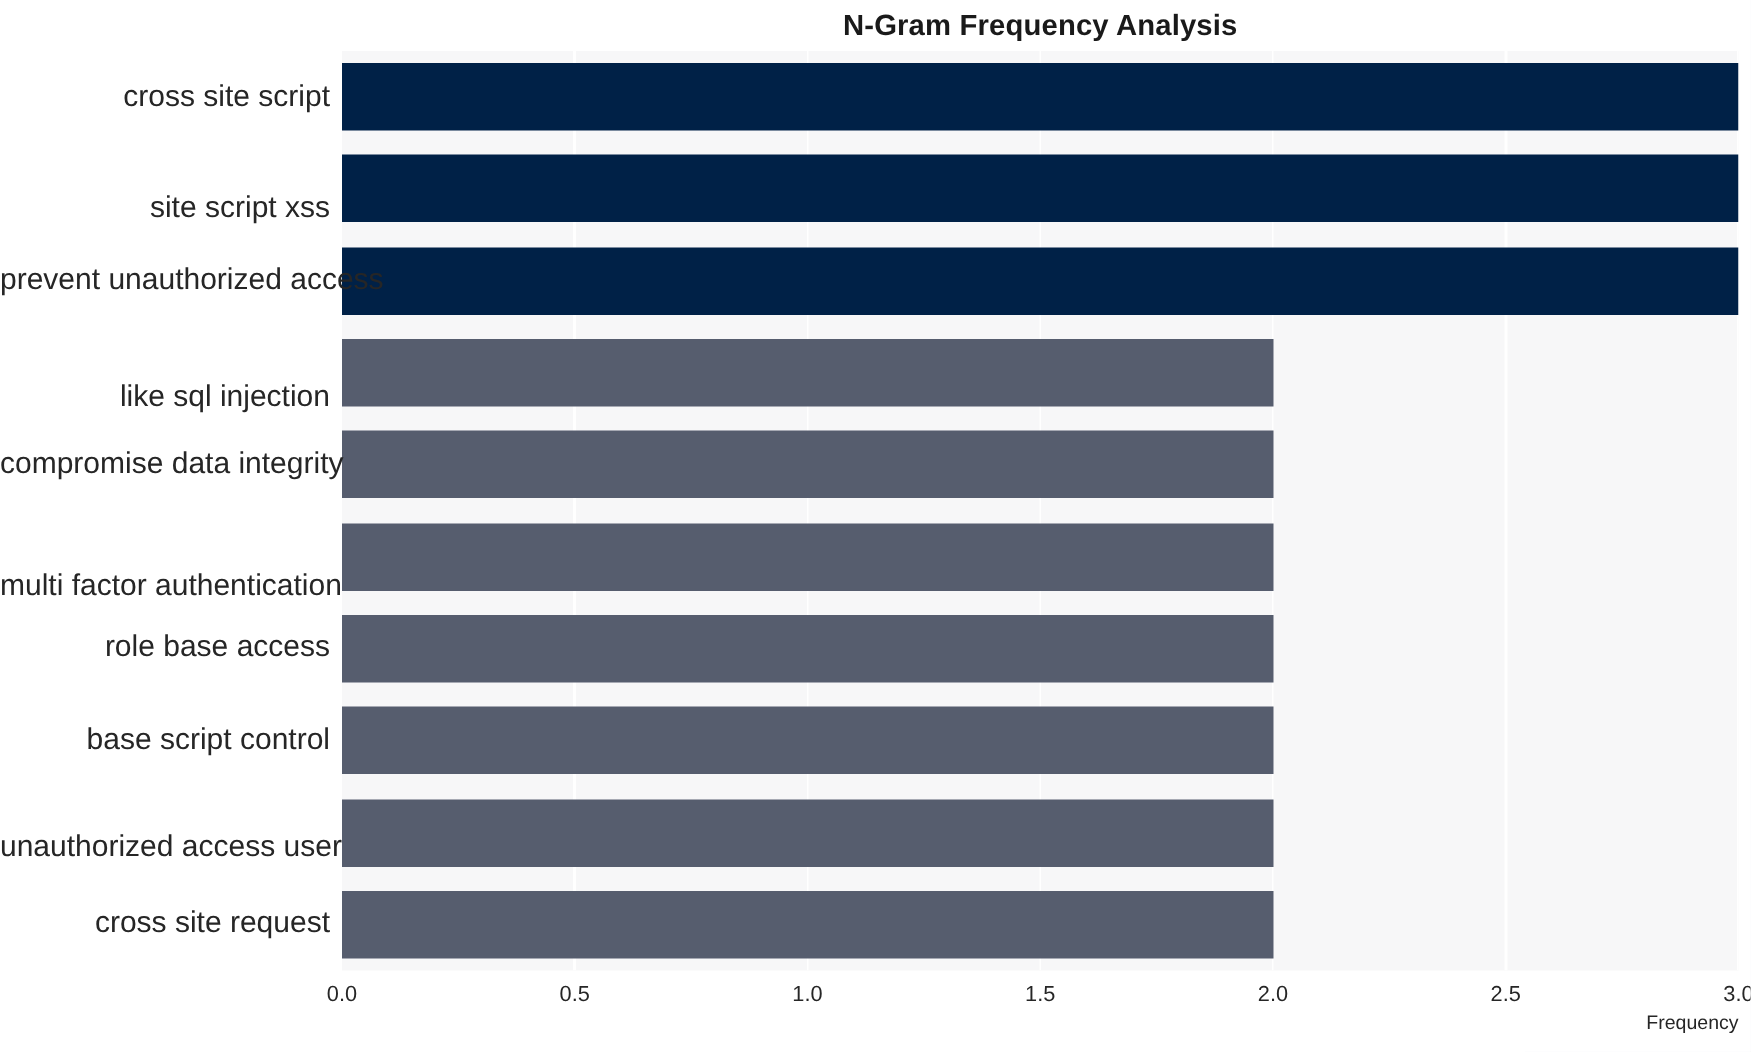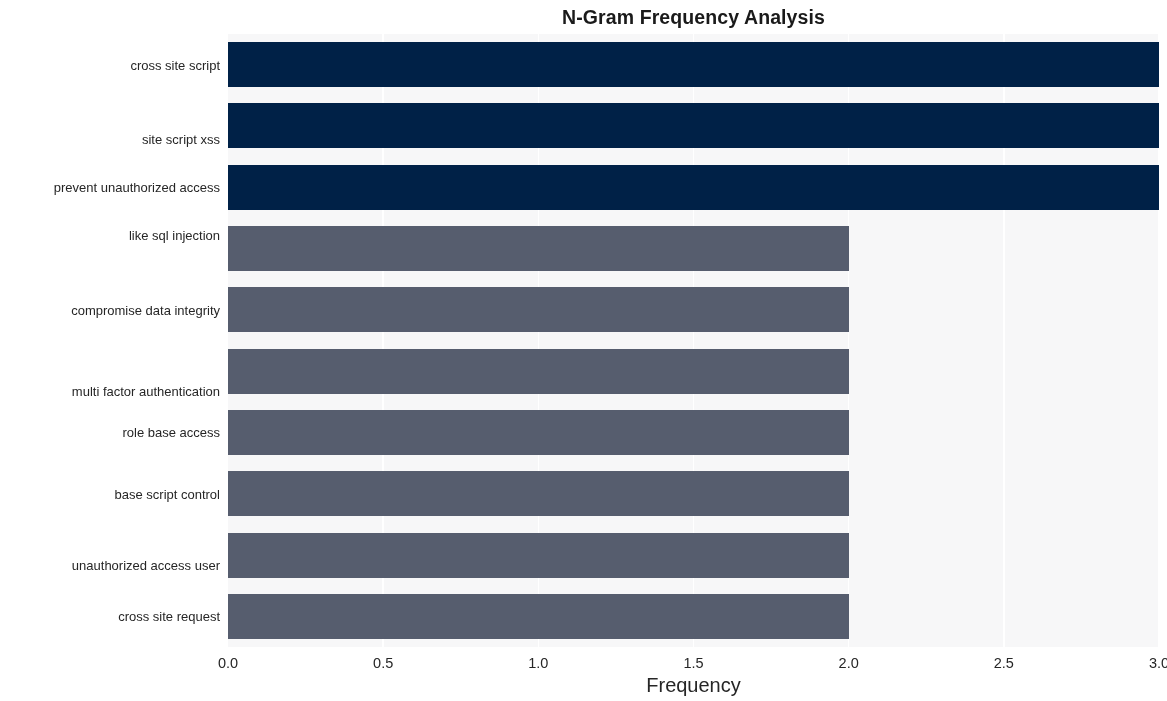--- a/index.html
+++ b/index.html
@@ -84,7 +84,7 @@
     right: 0;
     width: 220px;
     text-align: right;
-    font-size: 13px;
+    font-size: 20px;
     color: #262626;
     white-space: nowrap;
     transform: translateY(-50%);

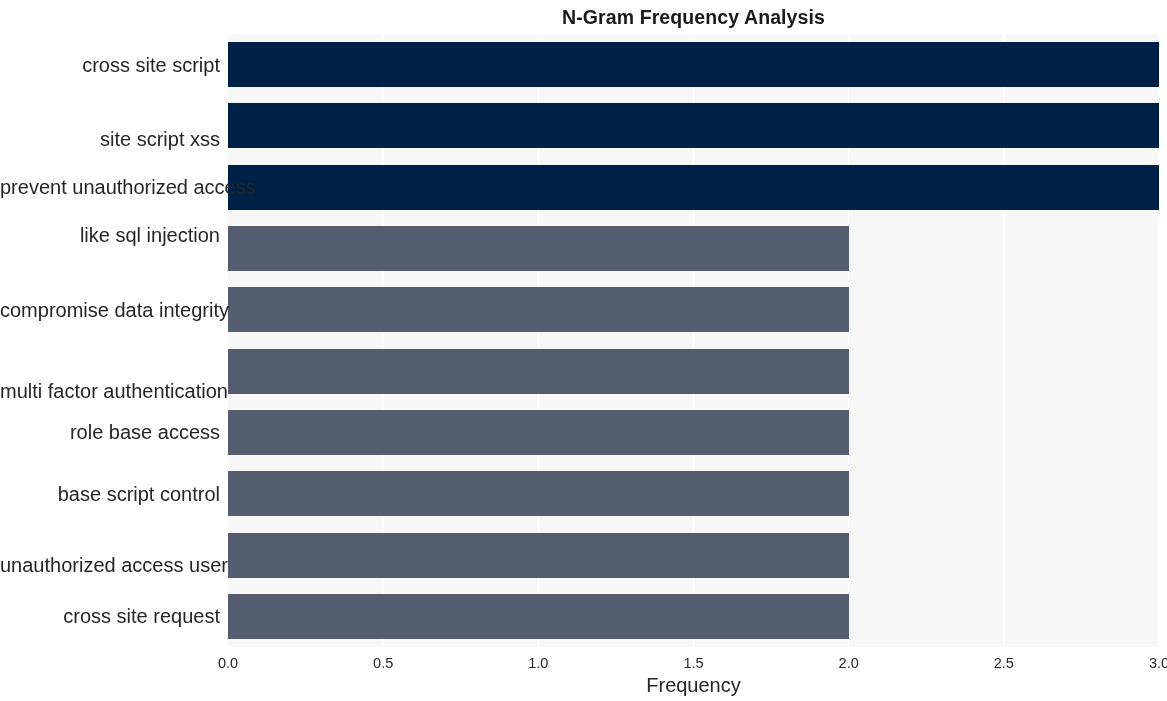--- a/index.html
+++ b/index.html
@@ -152,7 +152,7 @@
       <div class="ylabel" style="top: 30.65px;">cross site script</div>
       <div class="ylabel" style="top: 105px; padding-left: 48px;">site script xss</div>
       <div class="ylabel" style="top: 153.25px;">prevent unauthorized access</div>
-      <div class="ylabel" style="top: 201px;">like sql injection</div>
+      <div class="ylabel" style="top: 231px;">like sql injection</div>
       <div class="ylabel" style="top: 275.85px; padding-left: 20px;">compromise data integrity</div>
       <div class="ylabel" style="top: 337.15px; margin-top: 20px;">multi factor authentication</div>
       <div class="ylabel" style="top: 398.45px;">role base access</div>

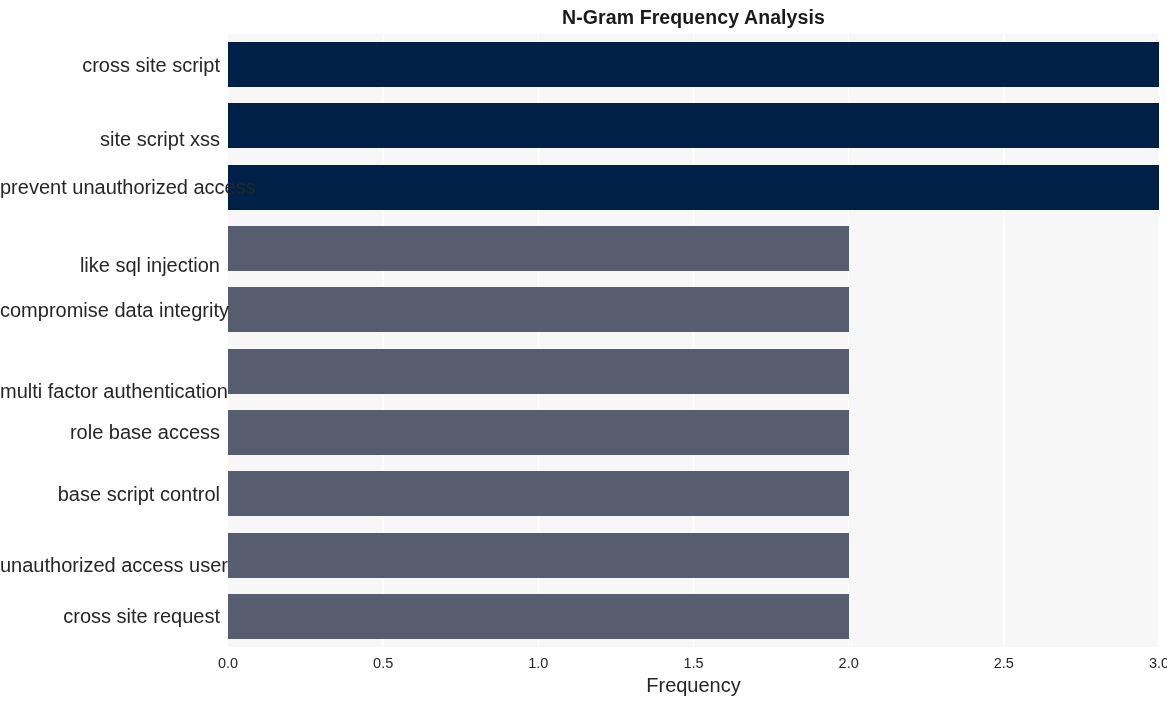--- a/index.html
+++ b/index.html
@@ -112,8 +112,8 @@
     left: 228px;
     top: 674px;
     width: 931px;
-    text-align: center;
-    font-size: 20px;
+    text-align: right;
+    font-size: 13px;
     color: #262626;
     white-space: nowrap;
   }

